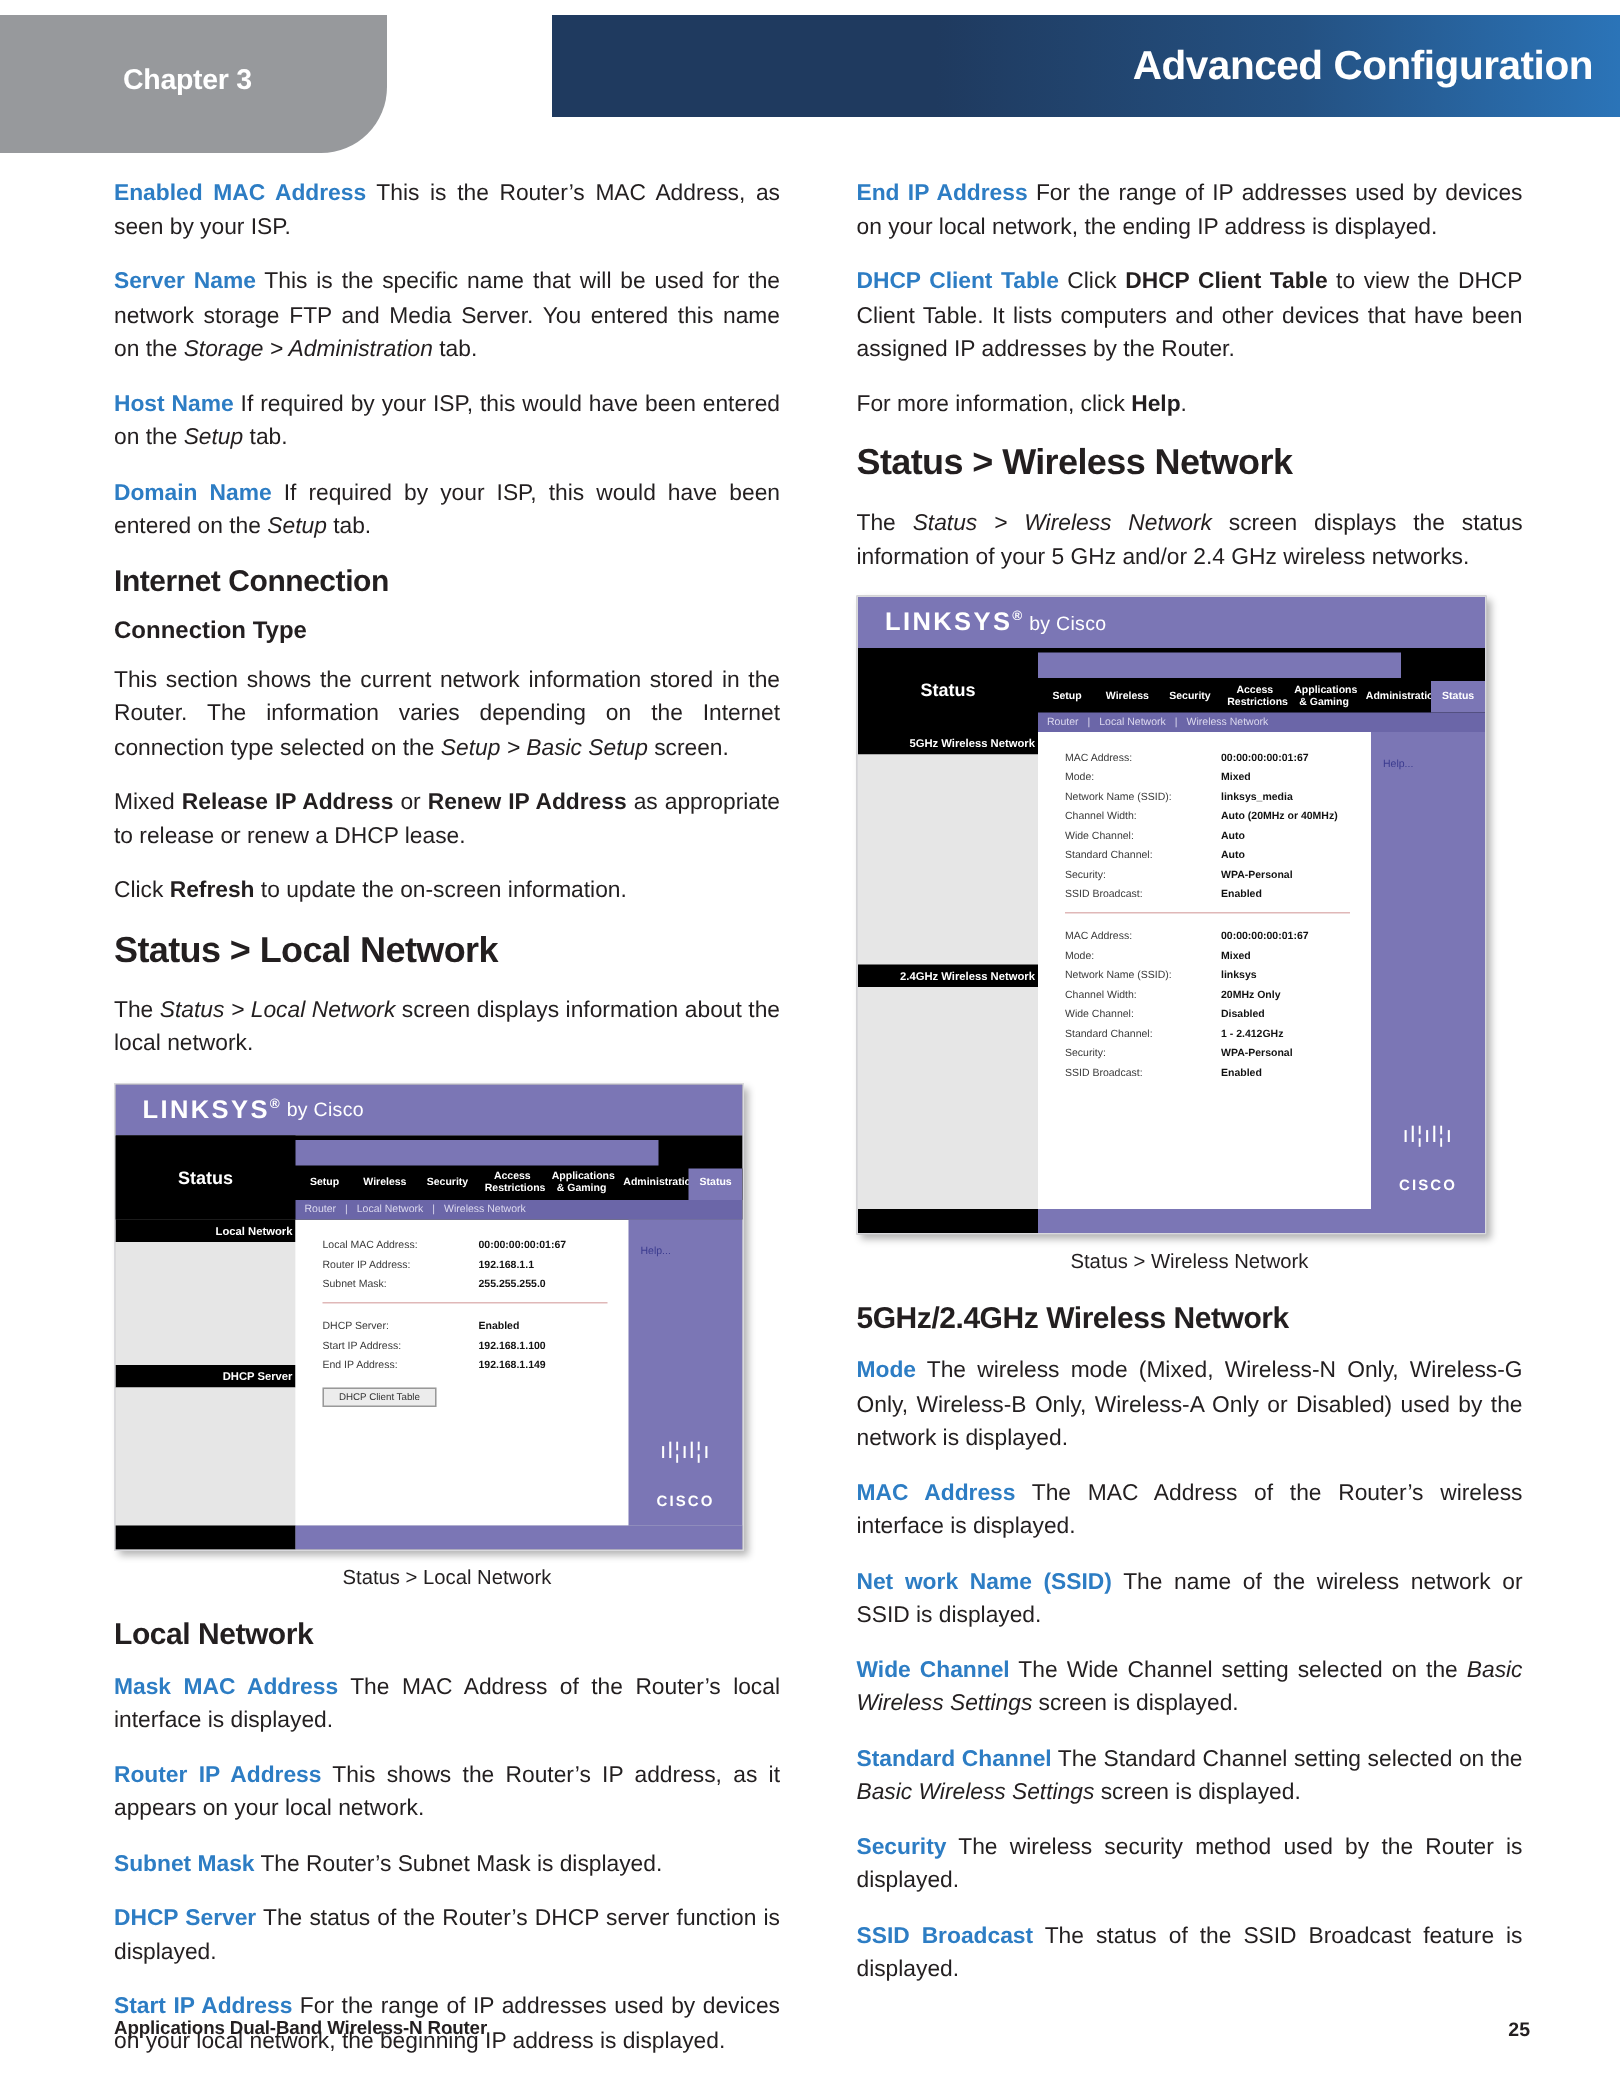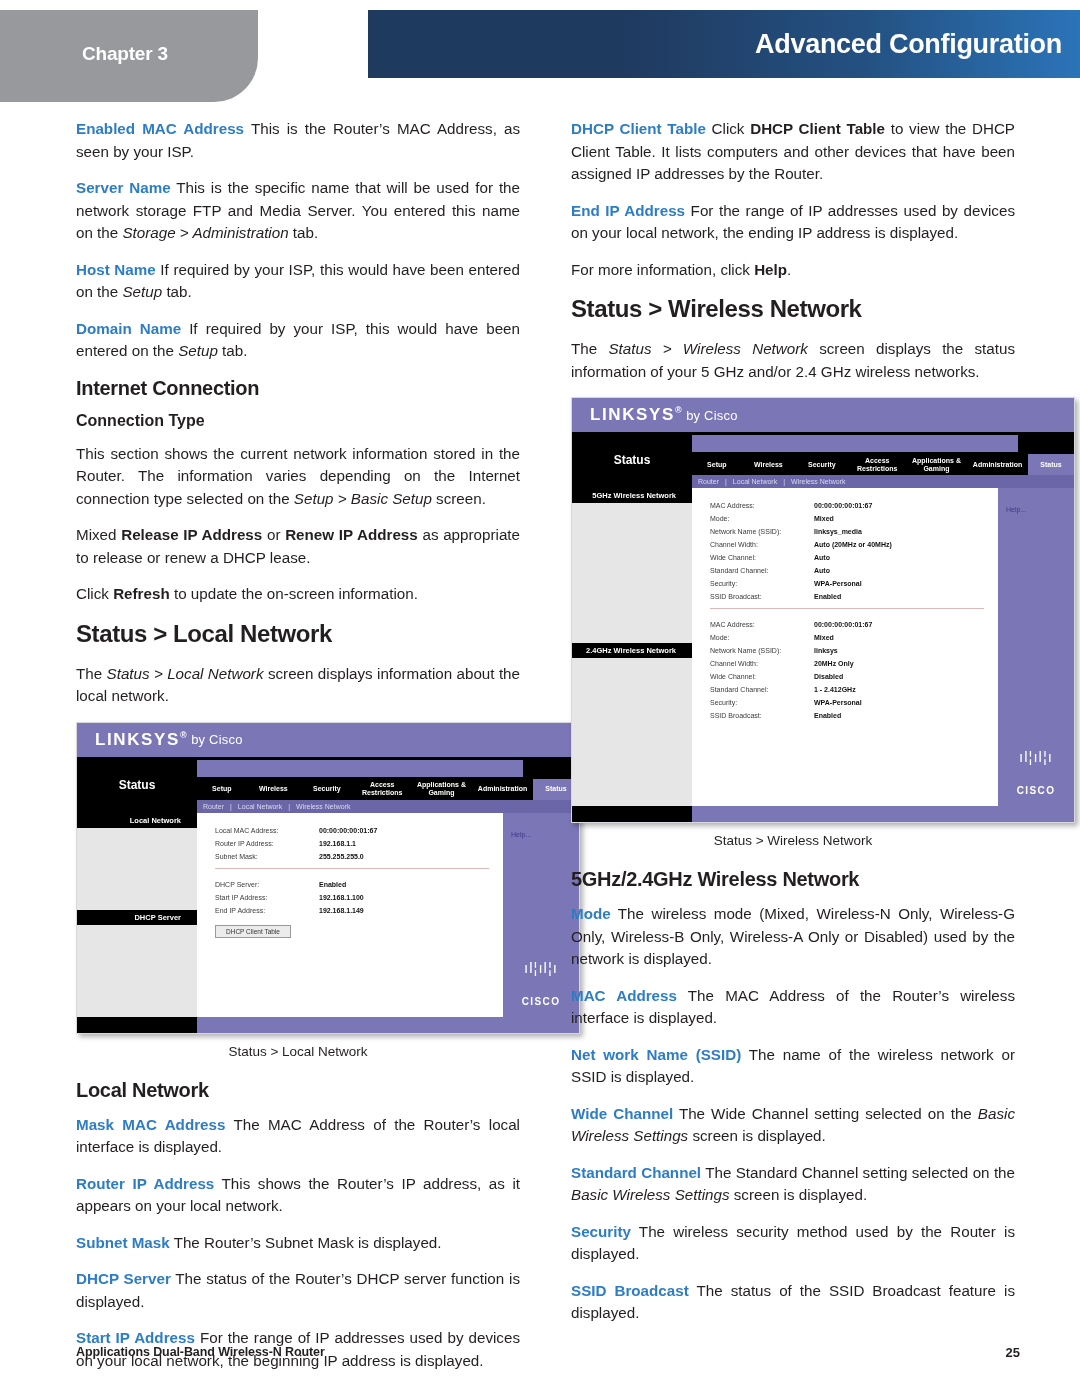--- a/index.html
+++ b/index.html
@@ -313,11 +313,11 @@
   <div class="col col-right">
 
     <p class="body">
+      <span class="term">End IP Address</span><span>  For the range of IP addresses used by devices on your local network, the ending IP address is displayed.</span>
+    </p>
+
+    <p class="body">
       <span class="term">DHCP Client Table</span><span>  Click </span><span class="bold">DHCP Client Table</span><span> to view the DHCP Client Table. It lists computers and other devices that have been assigned IP addresses by the Router.</span>
-    </p>
-
-    <p class="body">
-      <span class="term">End IP Address</span><span>  For the range of IP addresses used by devices on your local network, the ending IP address is displayed.</span>
     </p>
 
     <p class="body">

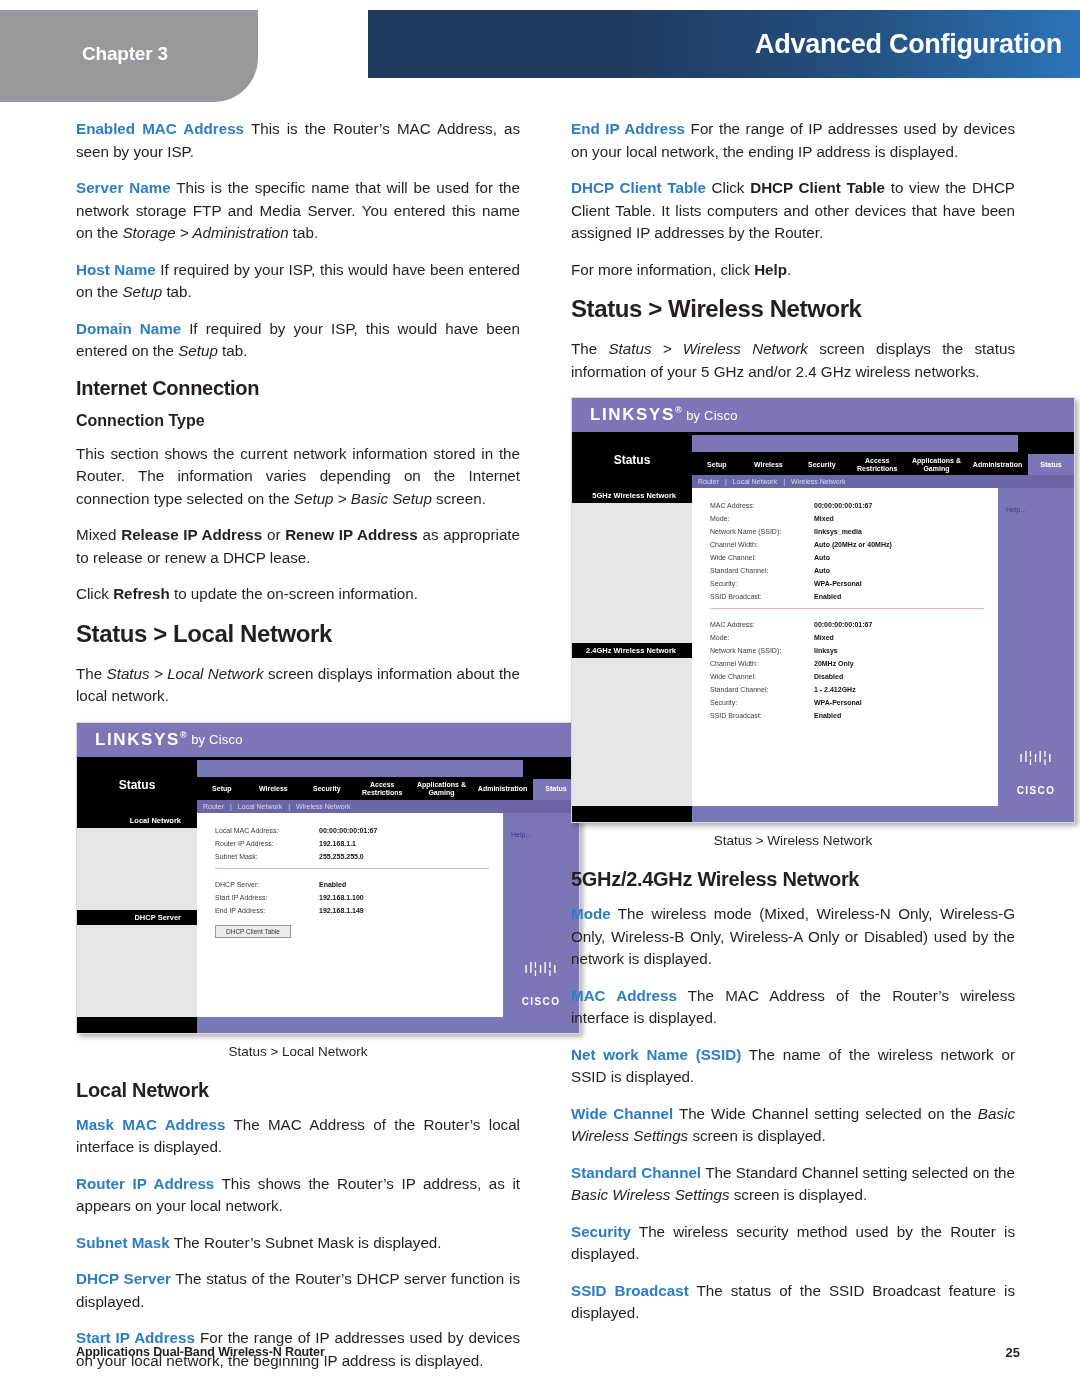--- a/index.html
+++ b/index.html
@@ -76,7 +76,7 @@
 
   
   .shot {
-    position: relative; width: 504px;
+    position: relative; width: 420px;
     background: #a3a3a3;
     border: 1px solid #d9d9dd;
     box-shadow: 3px 3px 5px rgba(0,0,0,0.30);

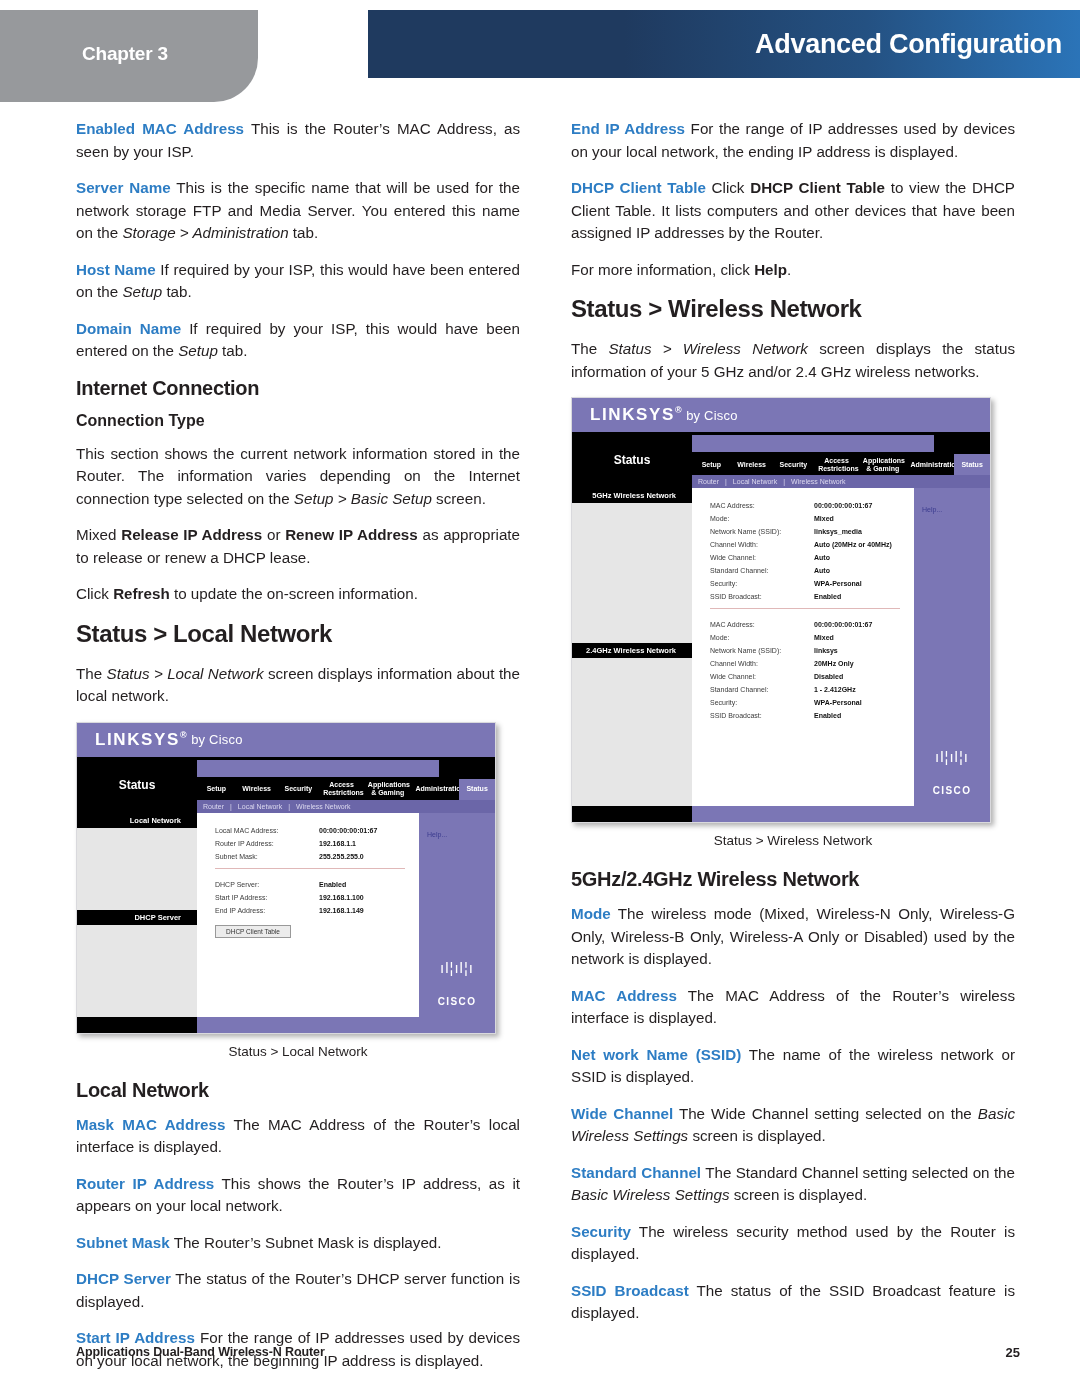--- a/index.html
+++ b/index.html
@@ -123,7 +123,7 @@
   .shot-sidecol { width: 120px; background:#e6e6e6; }
   .side-head {
     background:#000; color:#fff; font-size:7.5px; font-weight:bold;
-    text-align:right; padding: 3px 16px 3px 0;
+    text-align:right; padding: 3px 2px 3px 0;
   }
   .side-fill { background:#e6e6e6; }
   .shot-maincol { flex:1; background:#ffffff; padding: 14px 0 8px 18px; }

